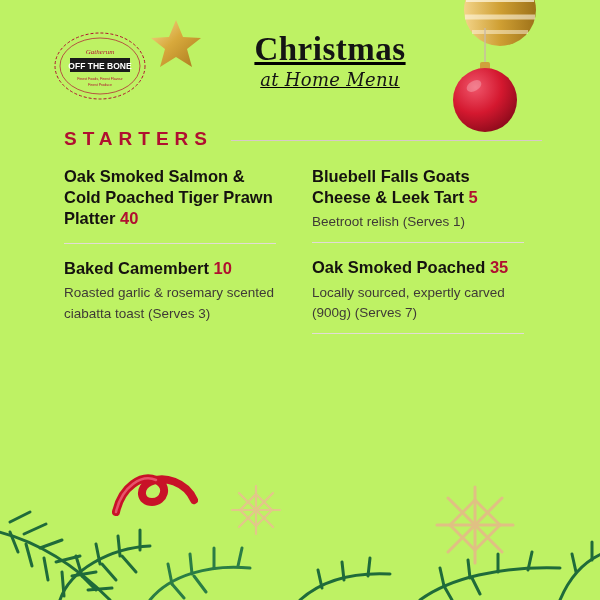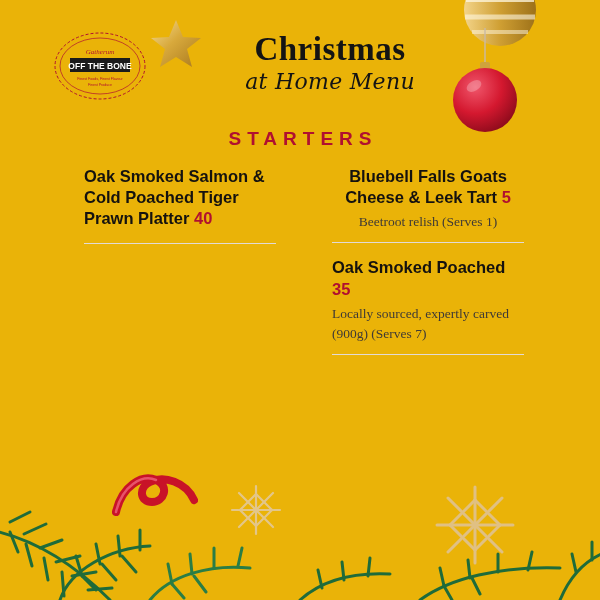--- a/index.html
+++ b/index.html
@@ -17,7 +17,7 @@
   .page {
     position: absolute;
     inset: 0;
-    background: #eab308;
+    background: #bef264;
   }
 
   

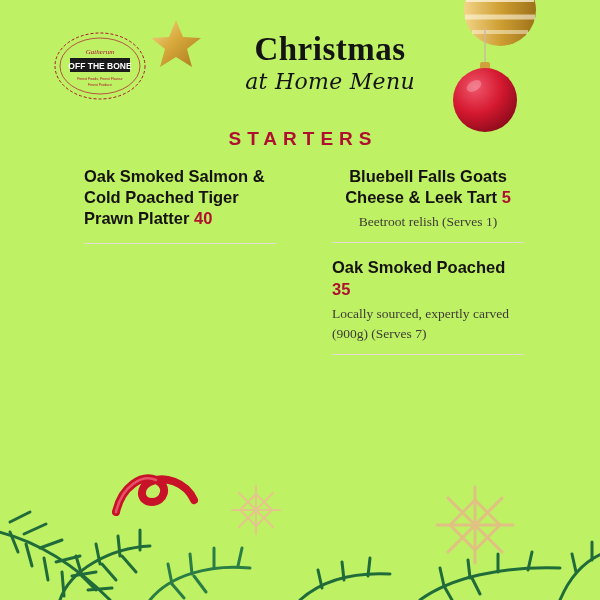--- a/index.html
+++ b/index.html
@@ -54,6 +54,7 @@
     left: 215px; top: 32px;
     width: 230px;
     text-align: center;
+    text-decoration: underline;
   }
   .title-main {
     font-family: "Liberation Serif", serif;

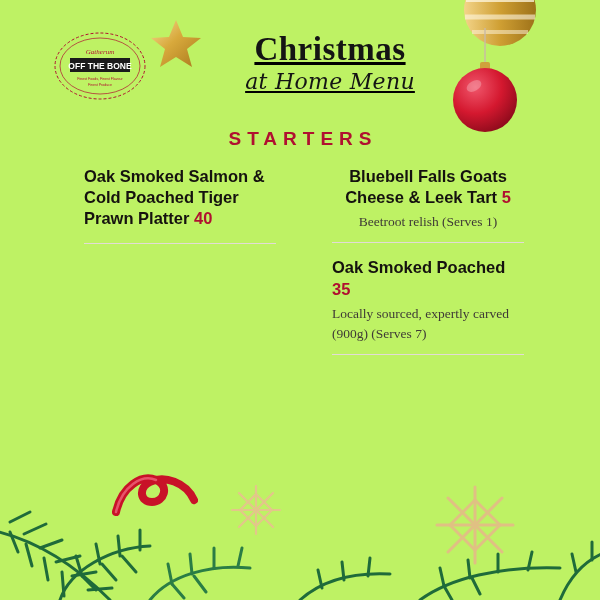--- a/index.html
+++ b/index.html
@@ -67,7 +67,7 @@
   .title-sub {
     font-family: "DejaVu Serif", serif;
     font-style: italic;
-    font-size: 22px;
+    font-size: 18px;
     color: #141414;
     margin-top: 2px;
     letter-spacing: 0.3px;

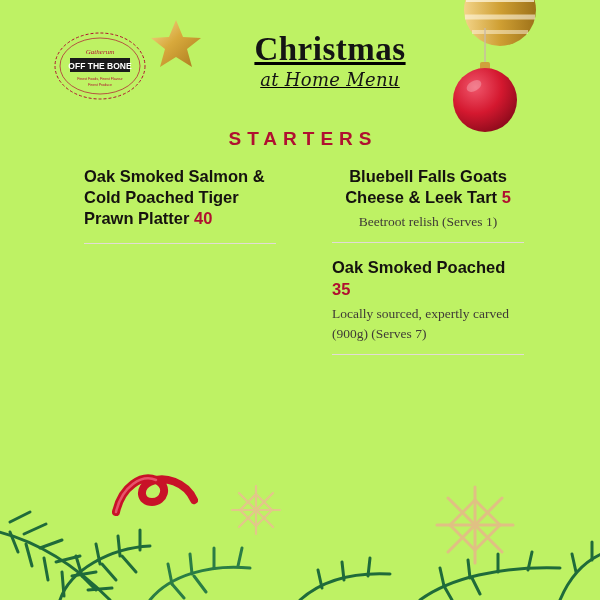--- a/index.html
+++ b/index.html
@@ -80,7 +80,6 @@
     width: 478px;
     display: flex;
     align-items: center;
-    flex-direction: column;
   }
   .section-title {
     font-size: 19px;

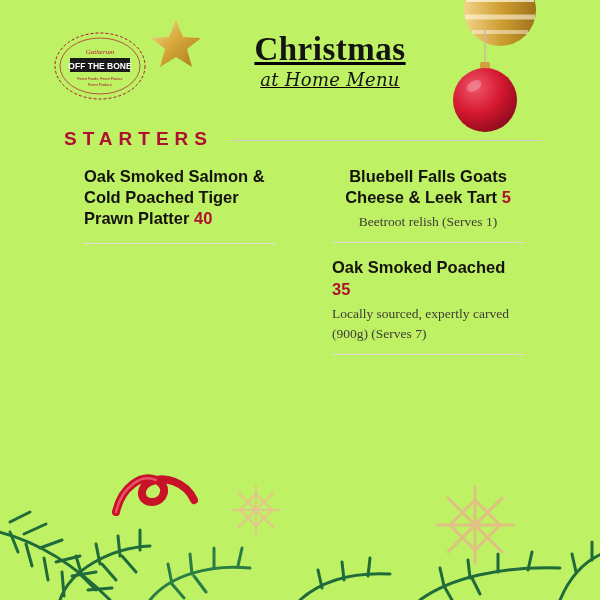--- a/index.html
+++ b/index.html
@@ -106,7 +106,7 @@
   }
   .col { width: 212px; }
 
-  .item { padding-bottom: 10px; margin-left: 20px; }
+  .item { padding-bottom: 10px; }
   .item.divider { border-bottom: 1px solid #e2dbd6; margin-bottom: 14px; }
 
   .item-name {

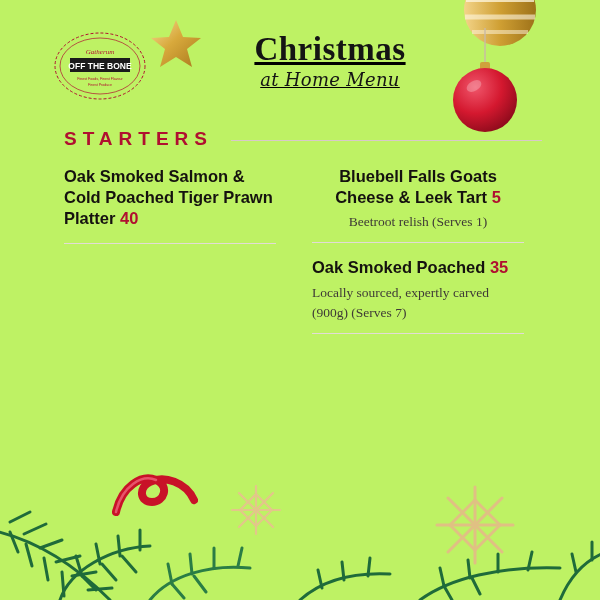--- a/index.html
+++ b/index.html
@@ -128,7 +128,7 @@
     font-family: Liberation Serif, serif;
   }
 
-  .col-right .item:first-child { margin-top: 0; text-align: center; }
+  .col-right .item:first-child { margin-top: 0; }
 
   
   .foliage { position: absolute; bottom: 0; left: 0; width: 600px; height: 140px; }

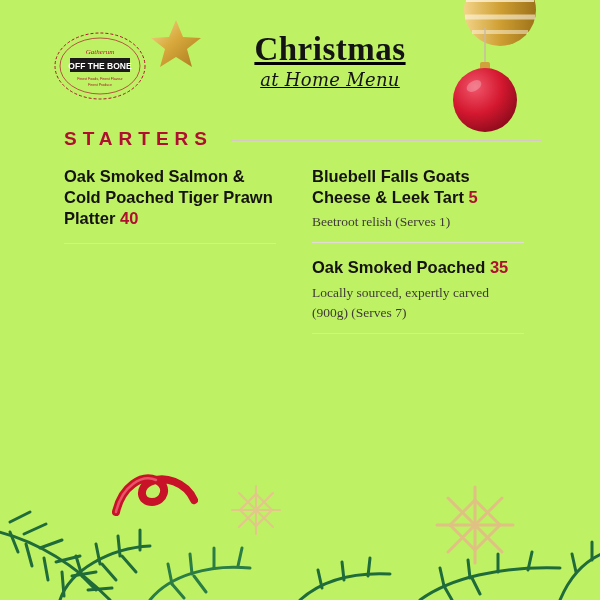--- a/index.html
+++ b/index.html
@@ -125,7 +125,6 @@
     color: #3f3a36;
     line-height: 1.5;
     margin: 0;
-    font-family: Liberation Serif, serif;
   }
 
   .col-right .item:first-child { margin-top: 0; }

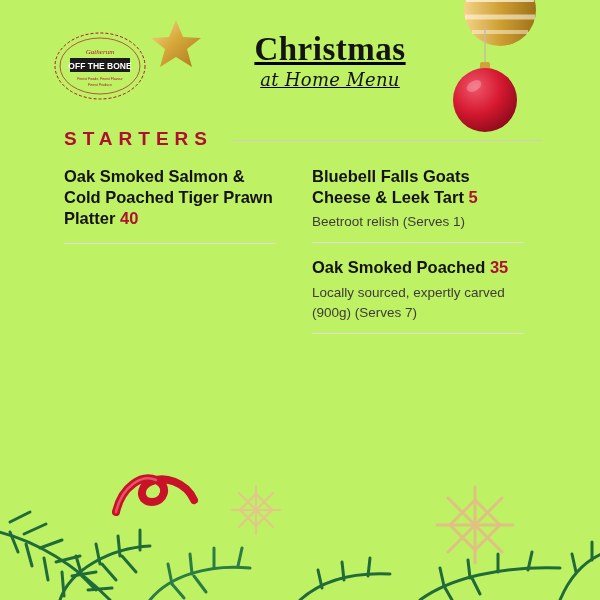--- a/index.html
+++ b/index.html
@@ -219,6 +219,13 @@
         </p>
       </div>
 
+      <div class="item">
+        <p class="item-name">
+          <span>Baked Camembert</span>
+          <span class="price">10</span>
+        </p>
+        <p class="item-desc">Roasted garlic &amp; rosemary scented ciabatta toast (Serves 3)</p>
+      </div>
 
     </div>
 

